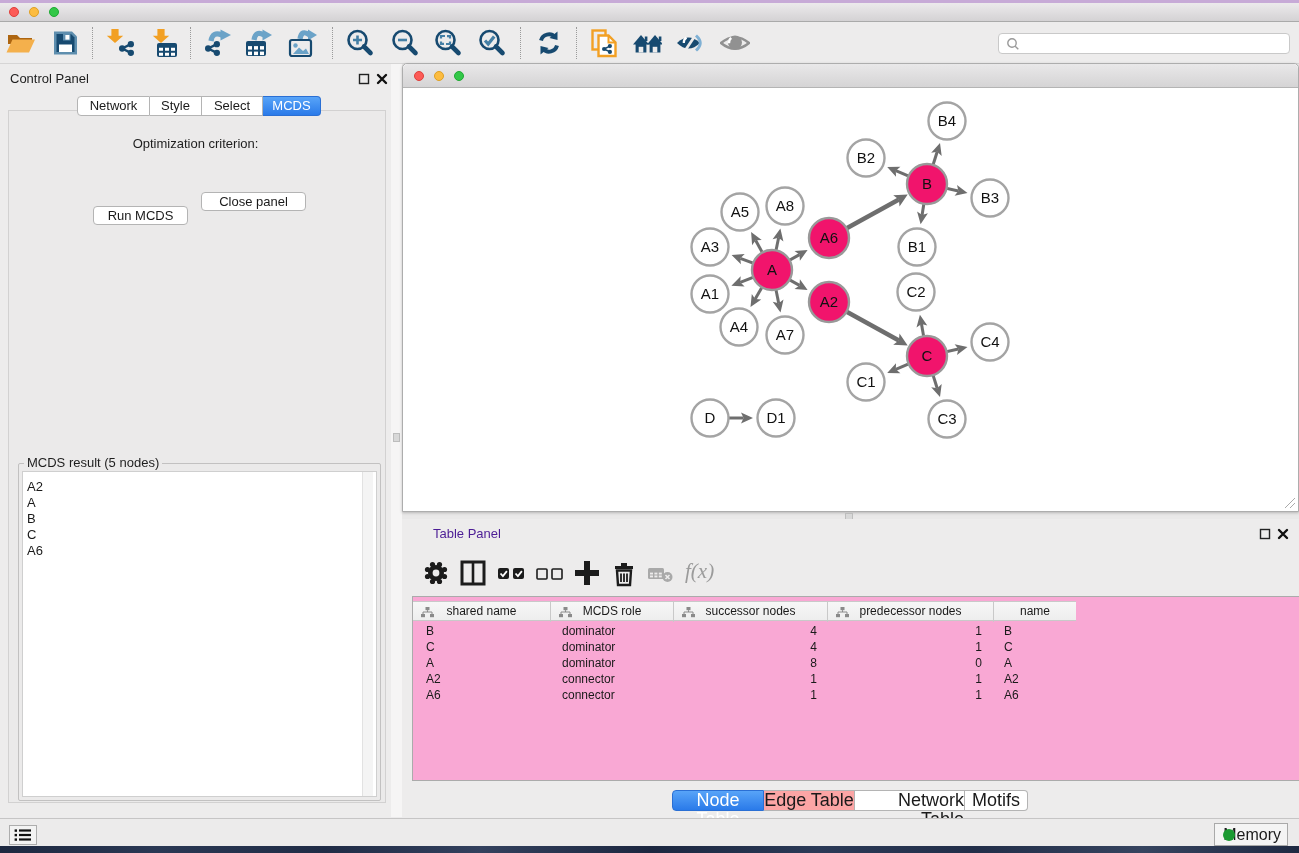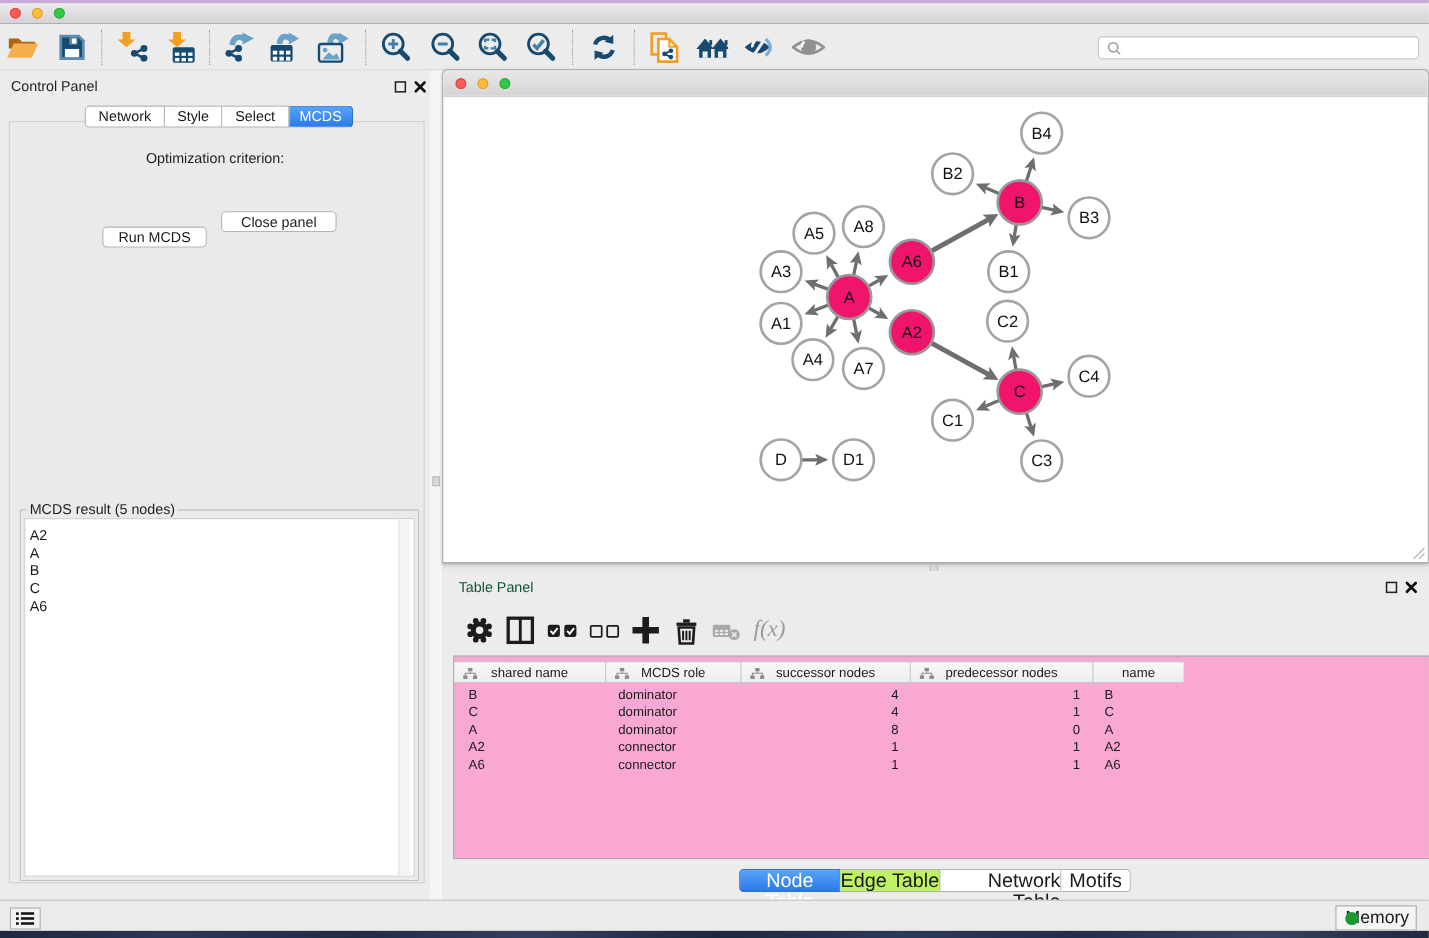--- a/index.html
+++ b/index.html
@@ -275,7 +275,7 @@
 <div class="abs" style="left:845px;top:513px;width:8px;height:7px;background:#d8d8d8;border:1px solid #bdbdbd"></div>
 
 <div class="abs" style="left:402px;top:519px;width:897px;height:298px;background:#edecec">
-  <div class="abs" style="left:15px;top:7px;font-size:13px;color:#14532d">Table Panel</div>
+  <div class="abs" style="left:31px;top:7px;font-size:13px;color:#4c1d95">Table Panel</div>
   <svg class="abs" style="left:857px;top:9px" width="12" height="12" viewBox="0 0 12 12">
       <rect x="1.5" y="1.5" width="9" height="9" fill="none" stroke="#222" stroke-width="1.4"></rect>
     </svg>

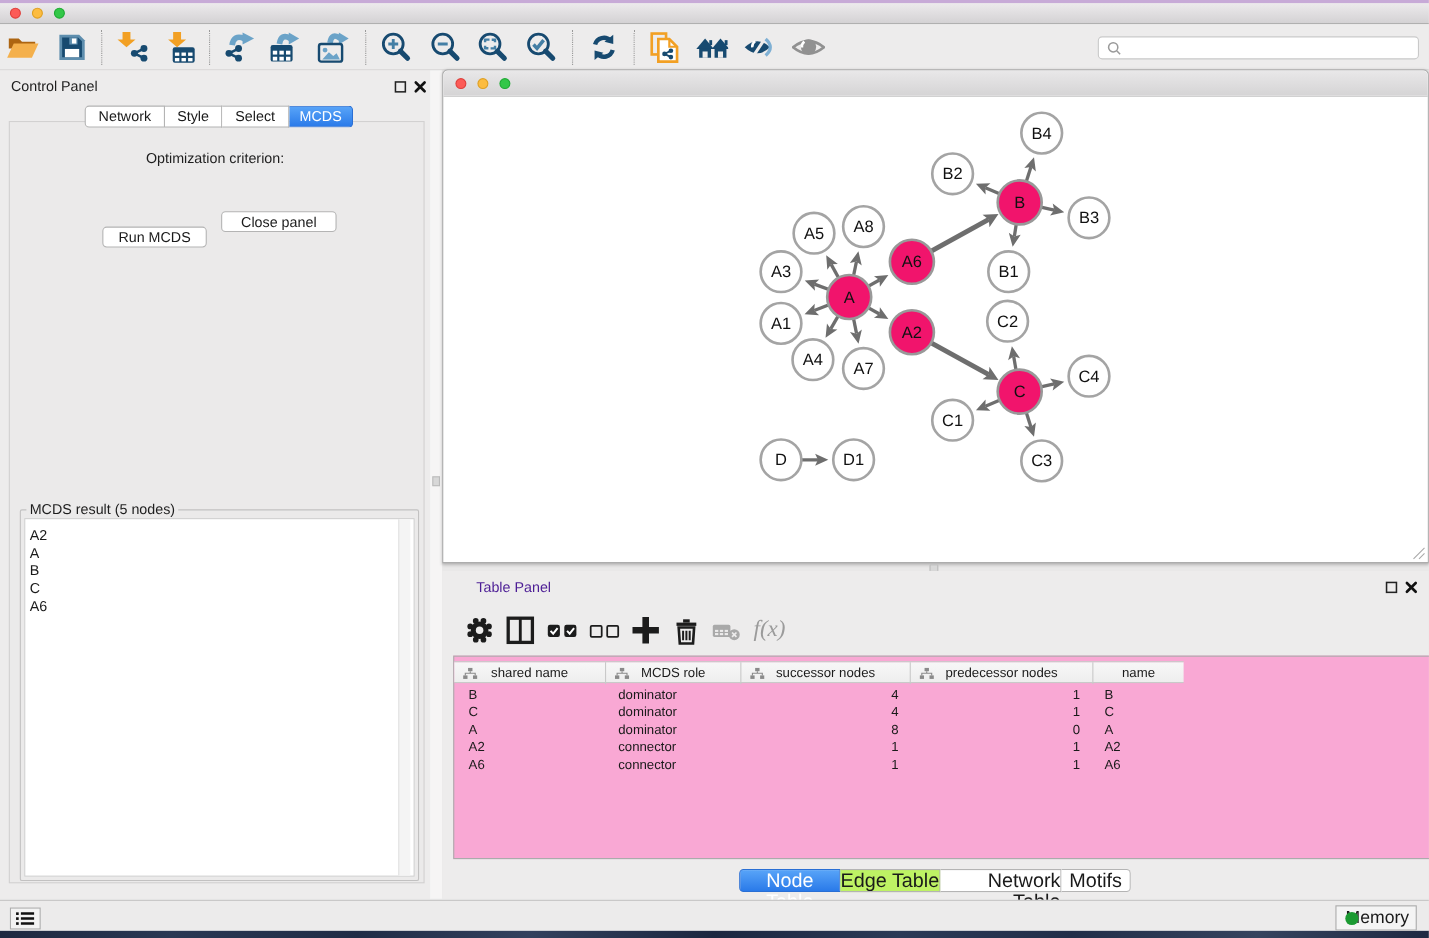--- a/index.html
+++ b/index.html
@@ -409,7 +409,7 @@
 
   <div class="abs" style="left:270px;top:271px;height:21px;display:flex;font-size:18px">
     <div style="width:92px;background:linear-gradient(#58a4f8,#2a7ae9);border:1px solid #2a6fd4;border-radius:4px 0 0 4px;text-align:center;line-height:19px;color:#fff">Node Table</div>
-    <div style="width:91px;background:#bef264;border:1px solid #b4b4b4;border-left:none;text-align:center;line-height:19px">Edge Table</div>
+    <div style="width:91px;background:#fca5a5;border:1px solid #b4b4b4;border-left:none;text-align:center;line-height:19px">Edge Table</div>
     <div style="width:110px;background:#fff;border:1px solid #b4b4b4;border-left:none;text-align:right;line-height:19px">Network Table</div>
     <div style="width:63px;background:#fff;border:1px solid #b4b4b4;border-left:none;border-radius:0 4px 4px 0;text-align:center;line-height:19px">Motifs</div>
   </div>

